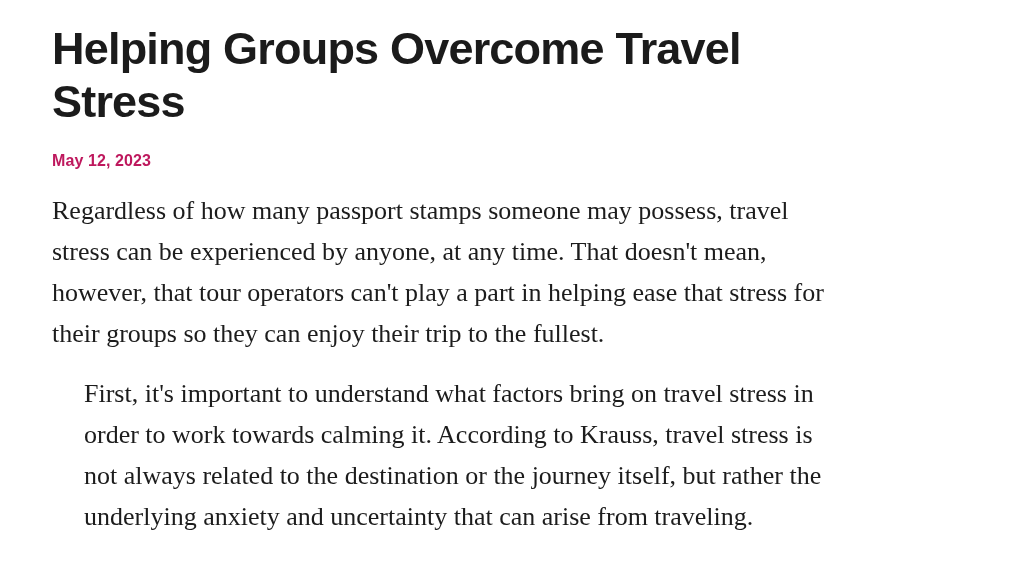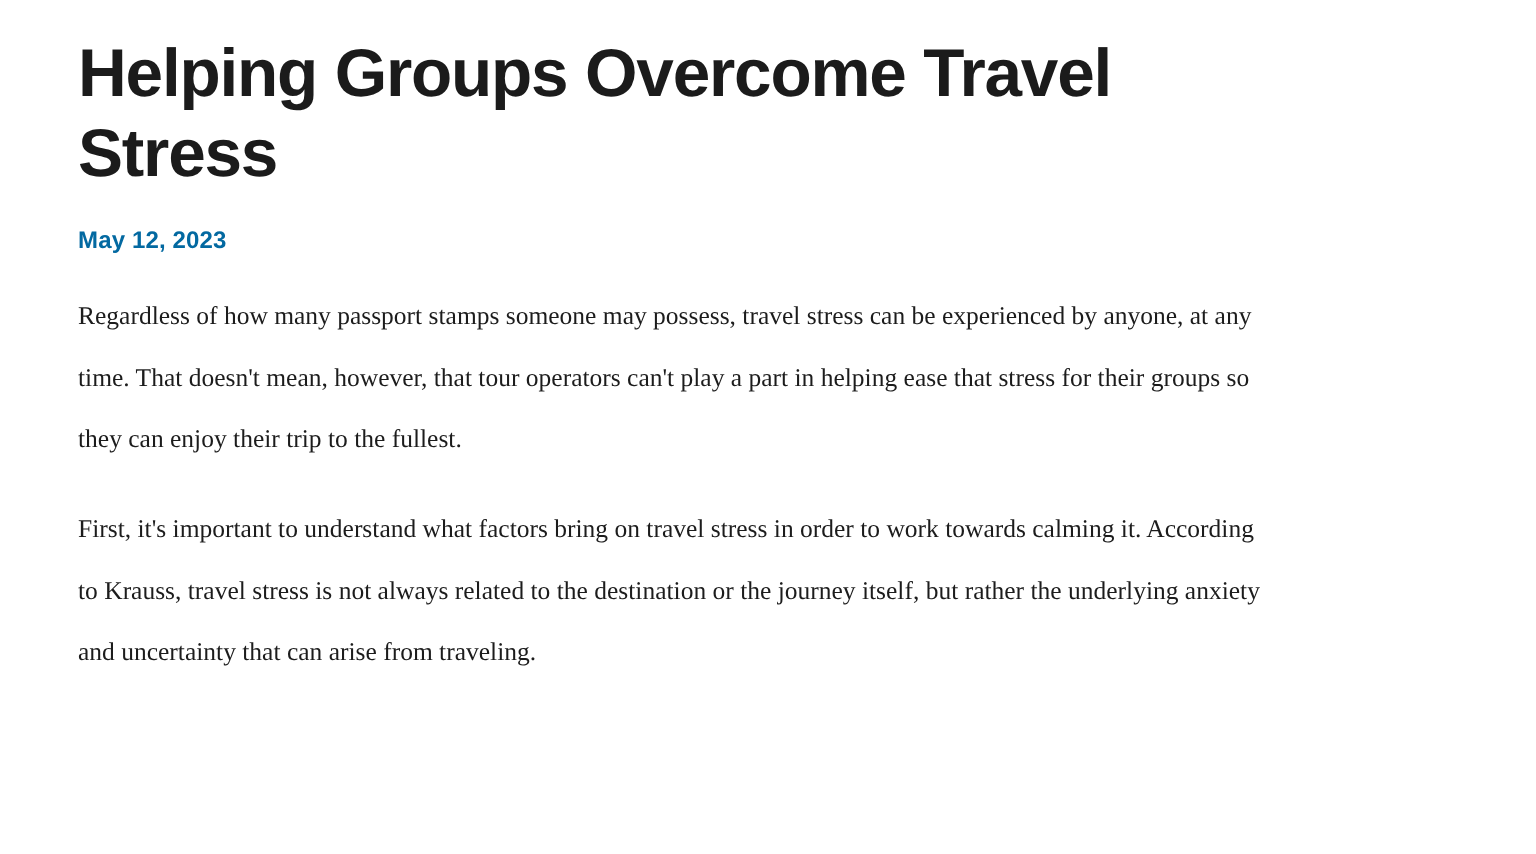--- a/index.html
+++ b/index.html
@@ -36,7 +36,7 @@
     font-family: "Liberation Sans", sans-serif;
     font-size: 16px;
     font-weight: 700;
-    color: #0369a1;
+    color: #be185d;
     margin: 24px 0 0 0;
     letter-spacing: 0.1px;
   }

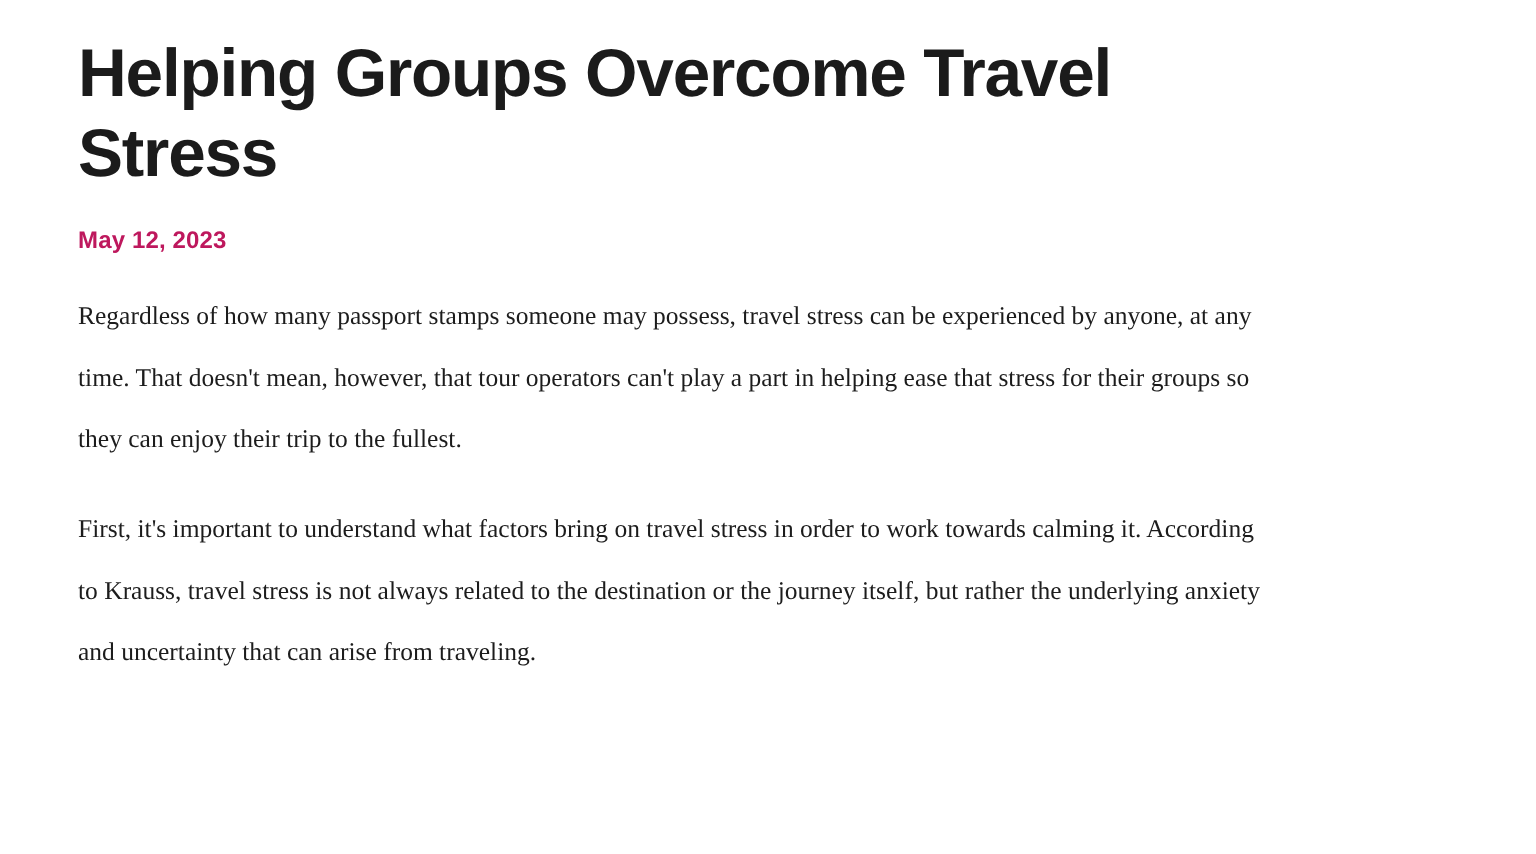--- a/index.html
+++ b/index.html
@@ -45,7 +45,7 @@
   }
   .paragraph {
     font-family: "Liberation Serif", serif;
-    font-size: 17px;
+    font-size: 26px;
     line-height: 41px;
     color: #1c1c1c;
     margin: 0 0 19px 0;

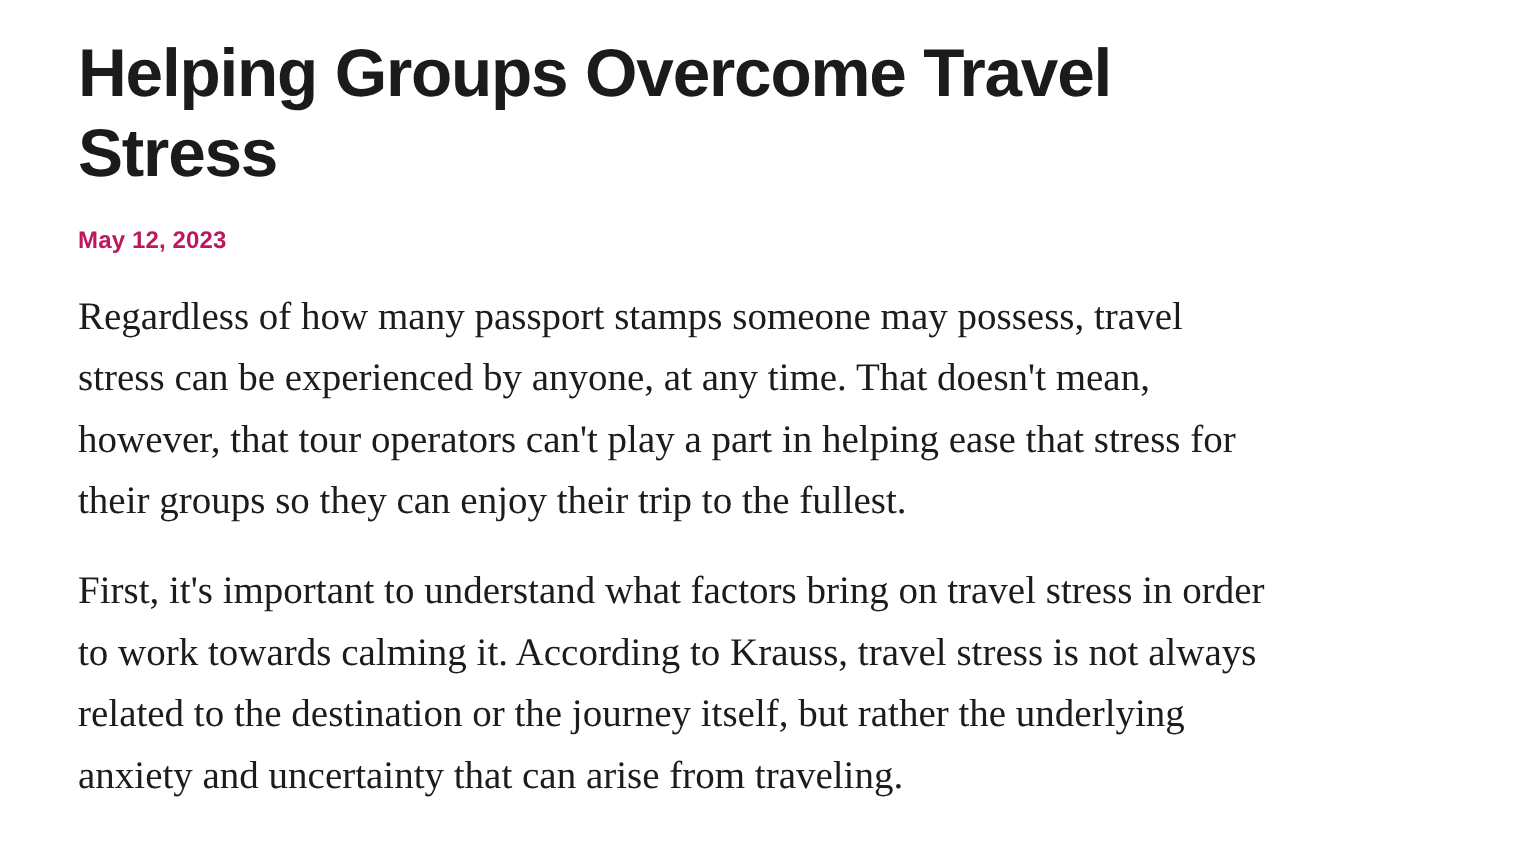--- a/index.html
+++ b/index.html
@@ -53,6 +53,7 @@
   }
   .paragraph:last-child {
     margin-bottom: 0;
+    margin-left: 32px;
   }
   .inline-link {
     color: #2b6fd6;

